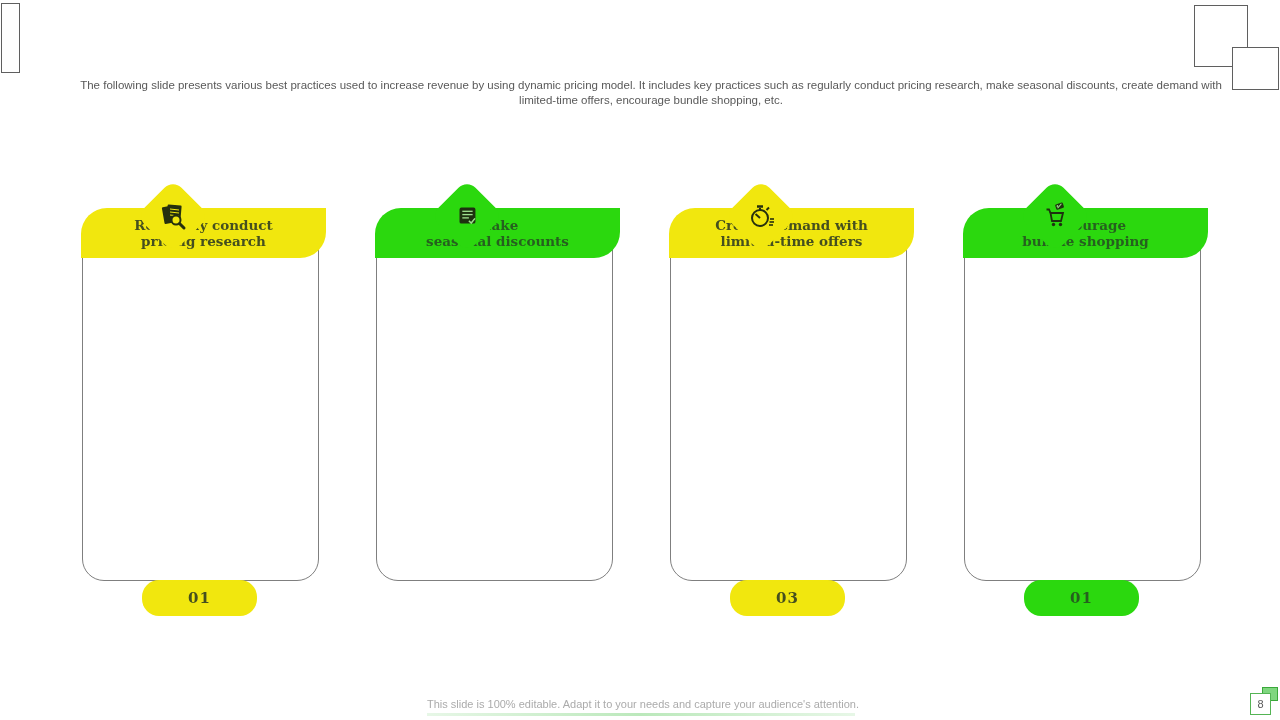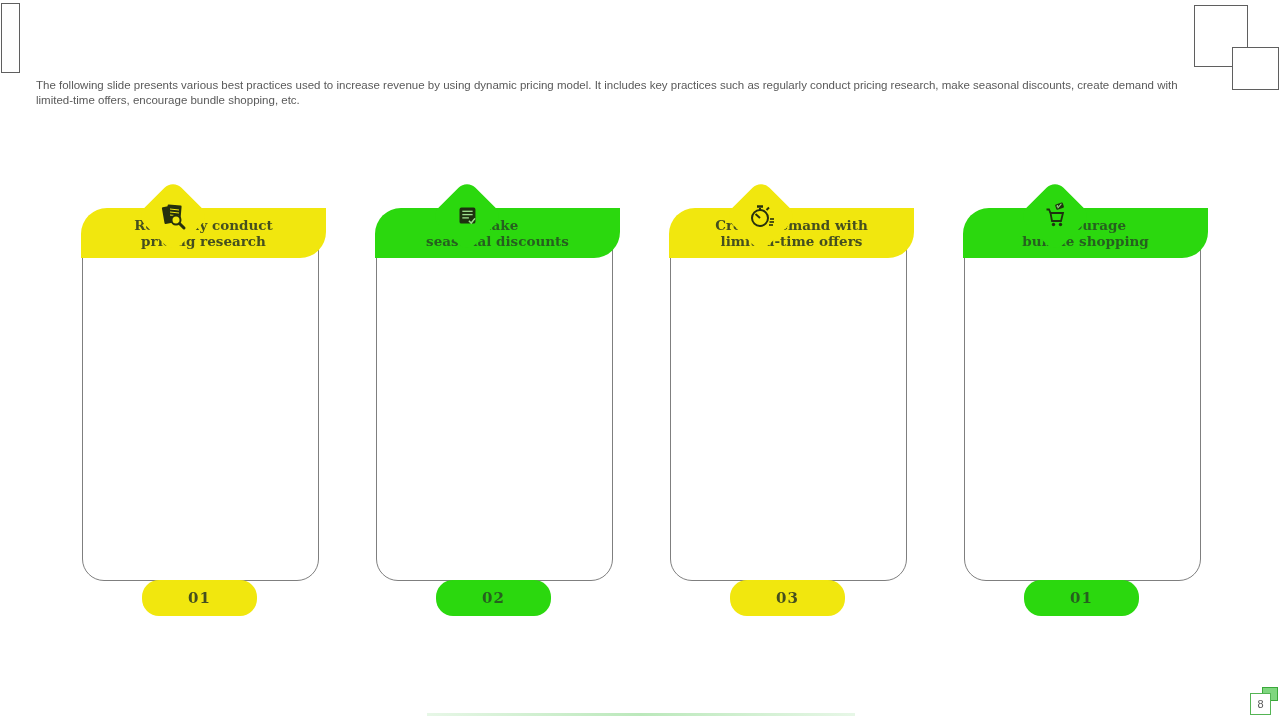--- a/index.html
+++ b/index.html
@@ -22,8 +22,8 @@
     letter-spacing:-0.5px; white-space:nowrap;
   }
   .subtitle {
-    position:absolute; left:36px; top:78px; width:1210px;
-    font-size:11.5px; line-height:14.5px; color:#595959; white-space:pre-line;
+    position:absolute; left:46px; top:78px; width:1210px;
+    font-size:11.5px; line-height:14.5px; color:#595959; white-space:pre-line;text-align:center;
   }
 
   .card-group { position:absolute; top:183px; width:235px; height:452px; }

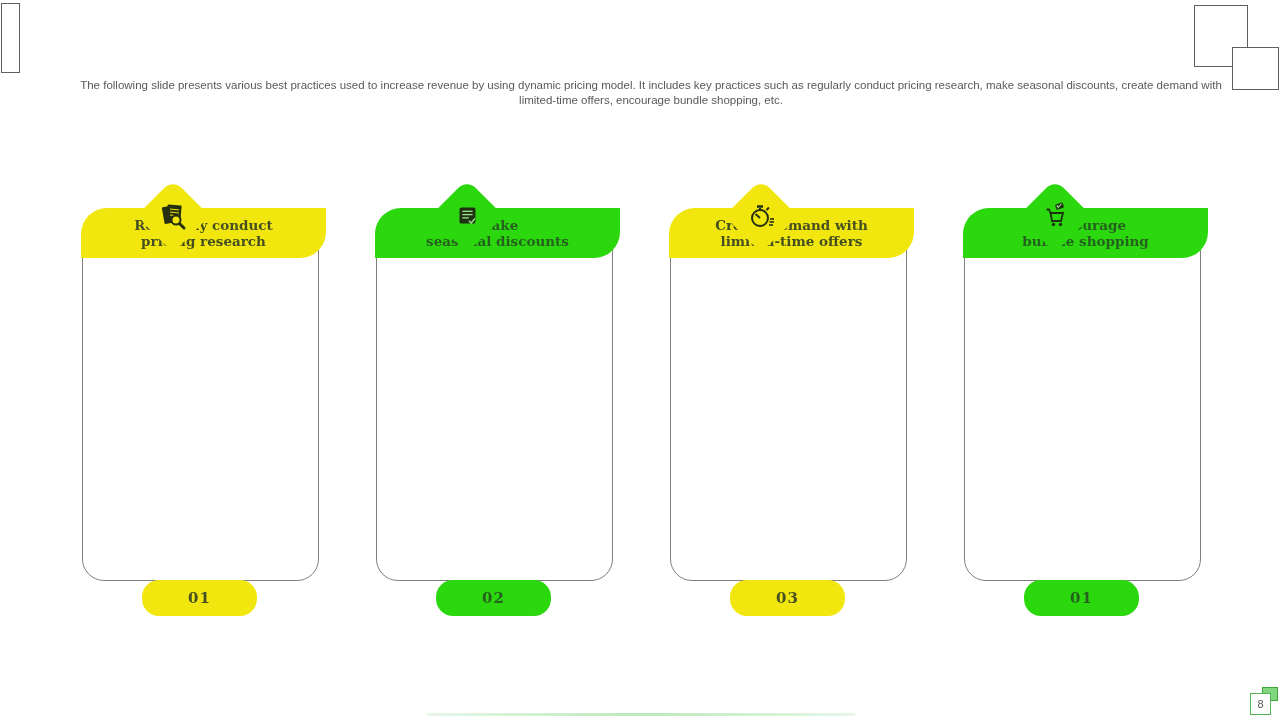--- a/index.html
+++ b/index.html
@@ -188,7 +188,6 @@
         <span class="tx">Add text here</span>
       </div>
     </div>
-    <div class="badge bg-green txt-on-green">02</div>
   </div>
 
   <div class="card-group g3">

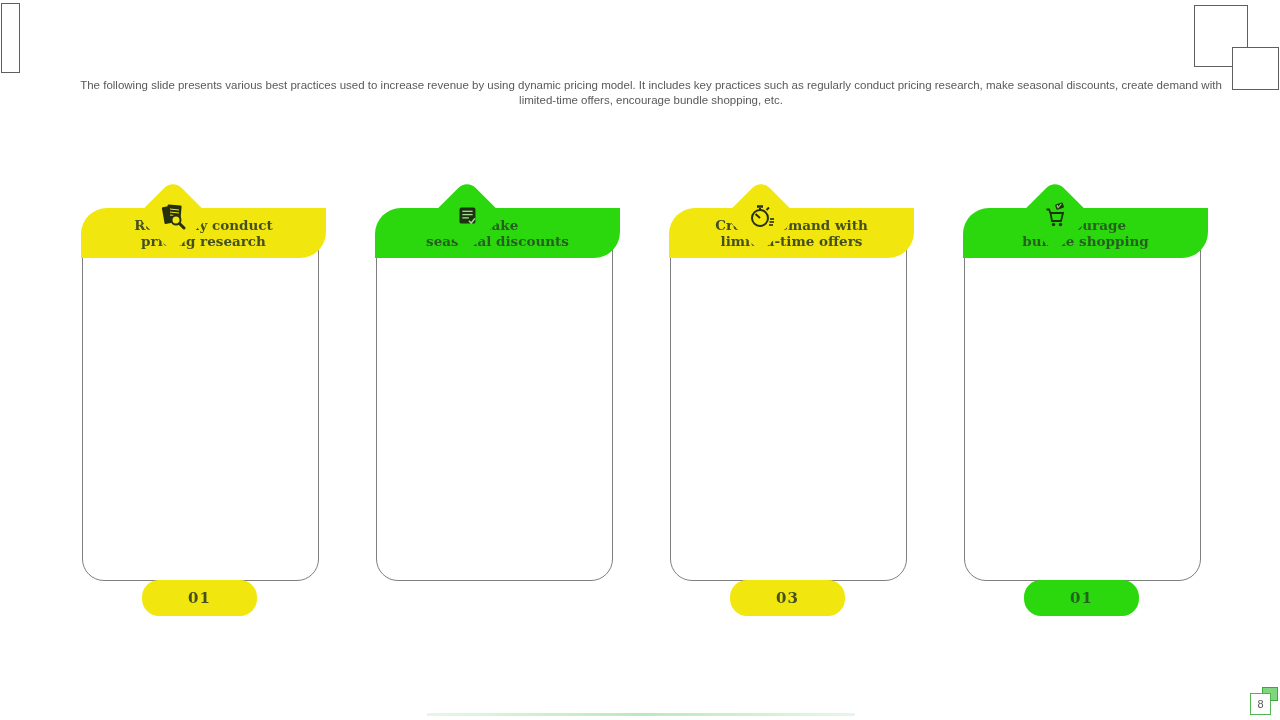--- a/index.html
+++ b/index.html
@@ -271,6 +271,7 @@
     <div class="badge bg-green txt-on-green">01</div>
   </div>
 
+  <div class="footer">This slide is 100% editable.  Adapt it to your needs and capture your audience's attention.</div>
   <div class="footer-line"></div>
   <div class="page-sq"></div>
   <div class="page-num">8</div>

